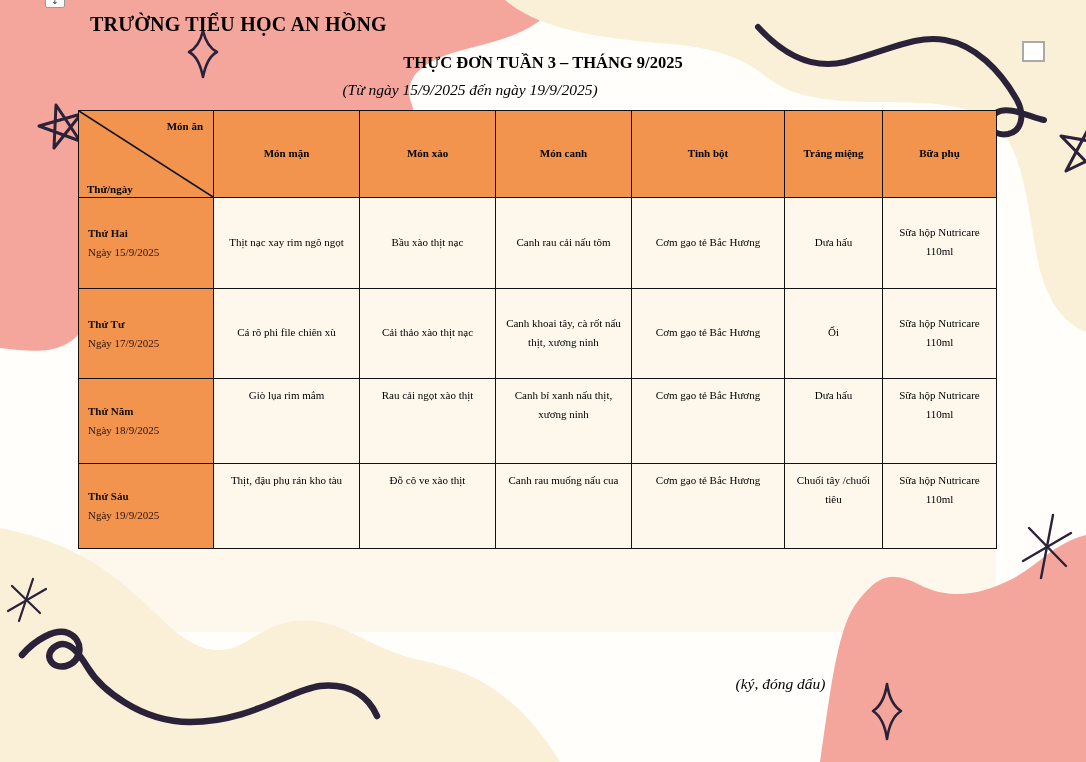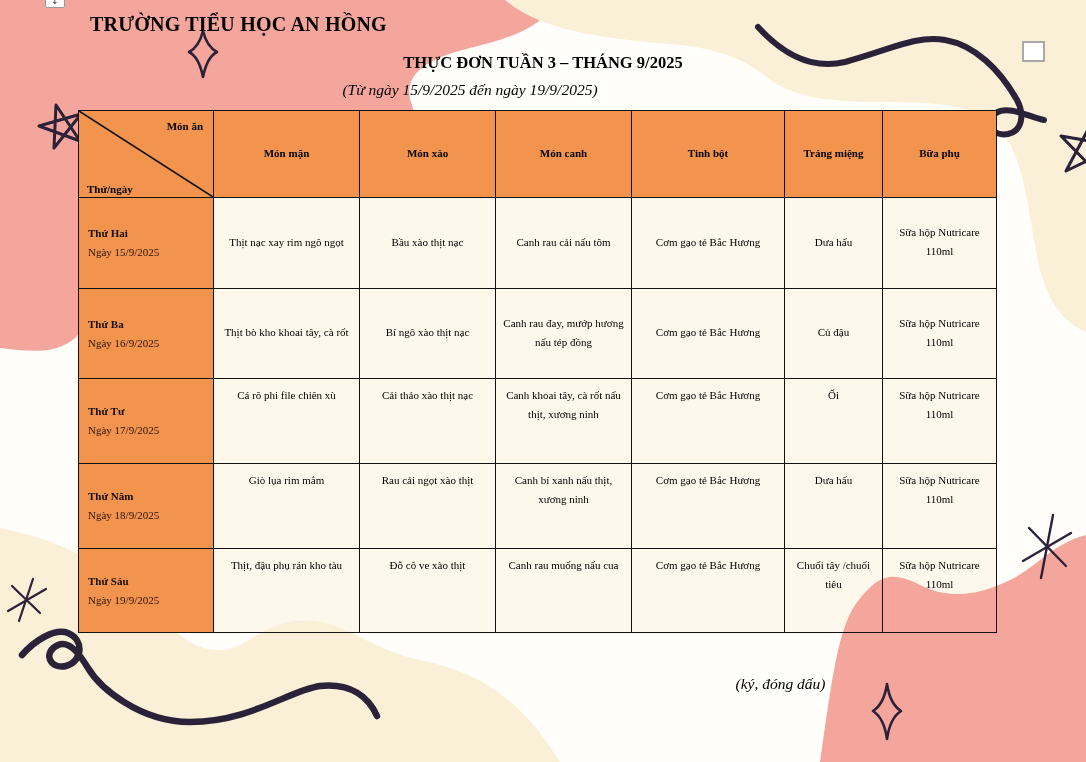--- a/index.html
+++ b/index.html
@@ -194,18 +194,6 @@
       </tr>
       <tr>
         <td class="day-cell">
-          <div class="day-name">Thứ Ba</div>
-          <div class="day-date">Ngày 16/9/2025</div>
-        </td>
-        <td class="menu-cell">Thịt bò kho khoai tây, cà rốt</td>
-        <td class="menu-cell">Bí ngô xào thịt nạc</td>
-        <td class="menu-cell">Canh rau đay, mướp hương nấu tép đồng</td>
-        <td class="menu-cell">Cơm gạo tẻ Bắc Hương</td>
-        <td class="menu-cell">Củ đậu</td>
-        <td class="menu-cell">Sữa hộp Nutricare 110ml</td>
-      </tr>
-      <tr>
-        <td class="day-cell">
           <div class="day-name">Thứ Tư</div>
           <div class="day-date">Ngày 17/9/2025</div>
         </td>

